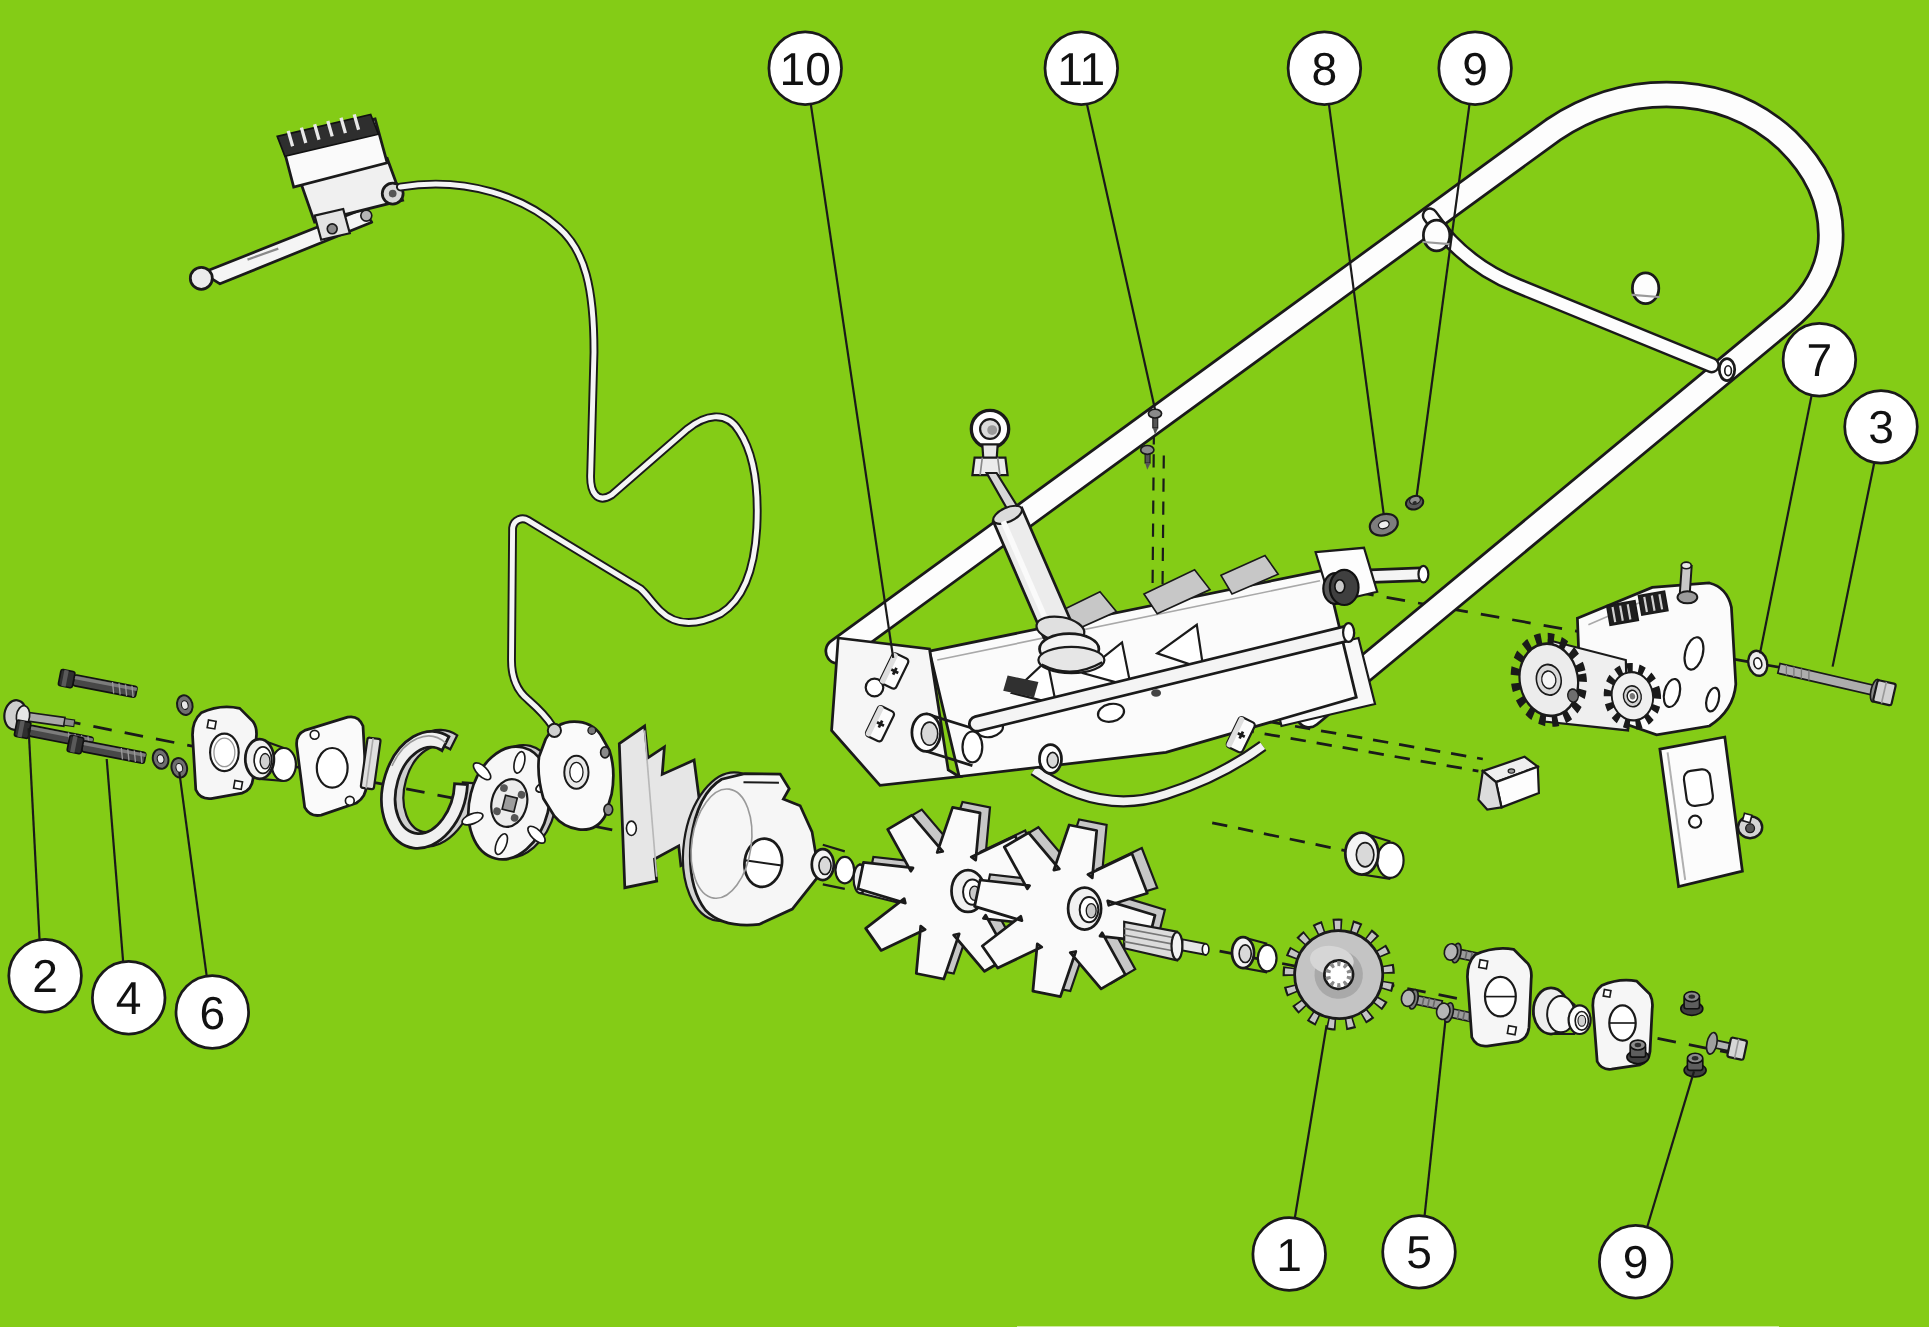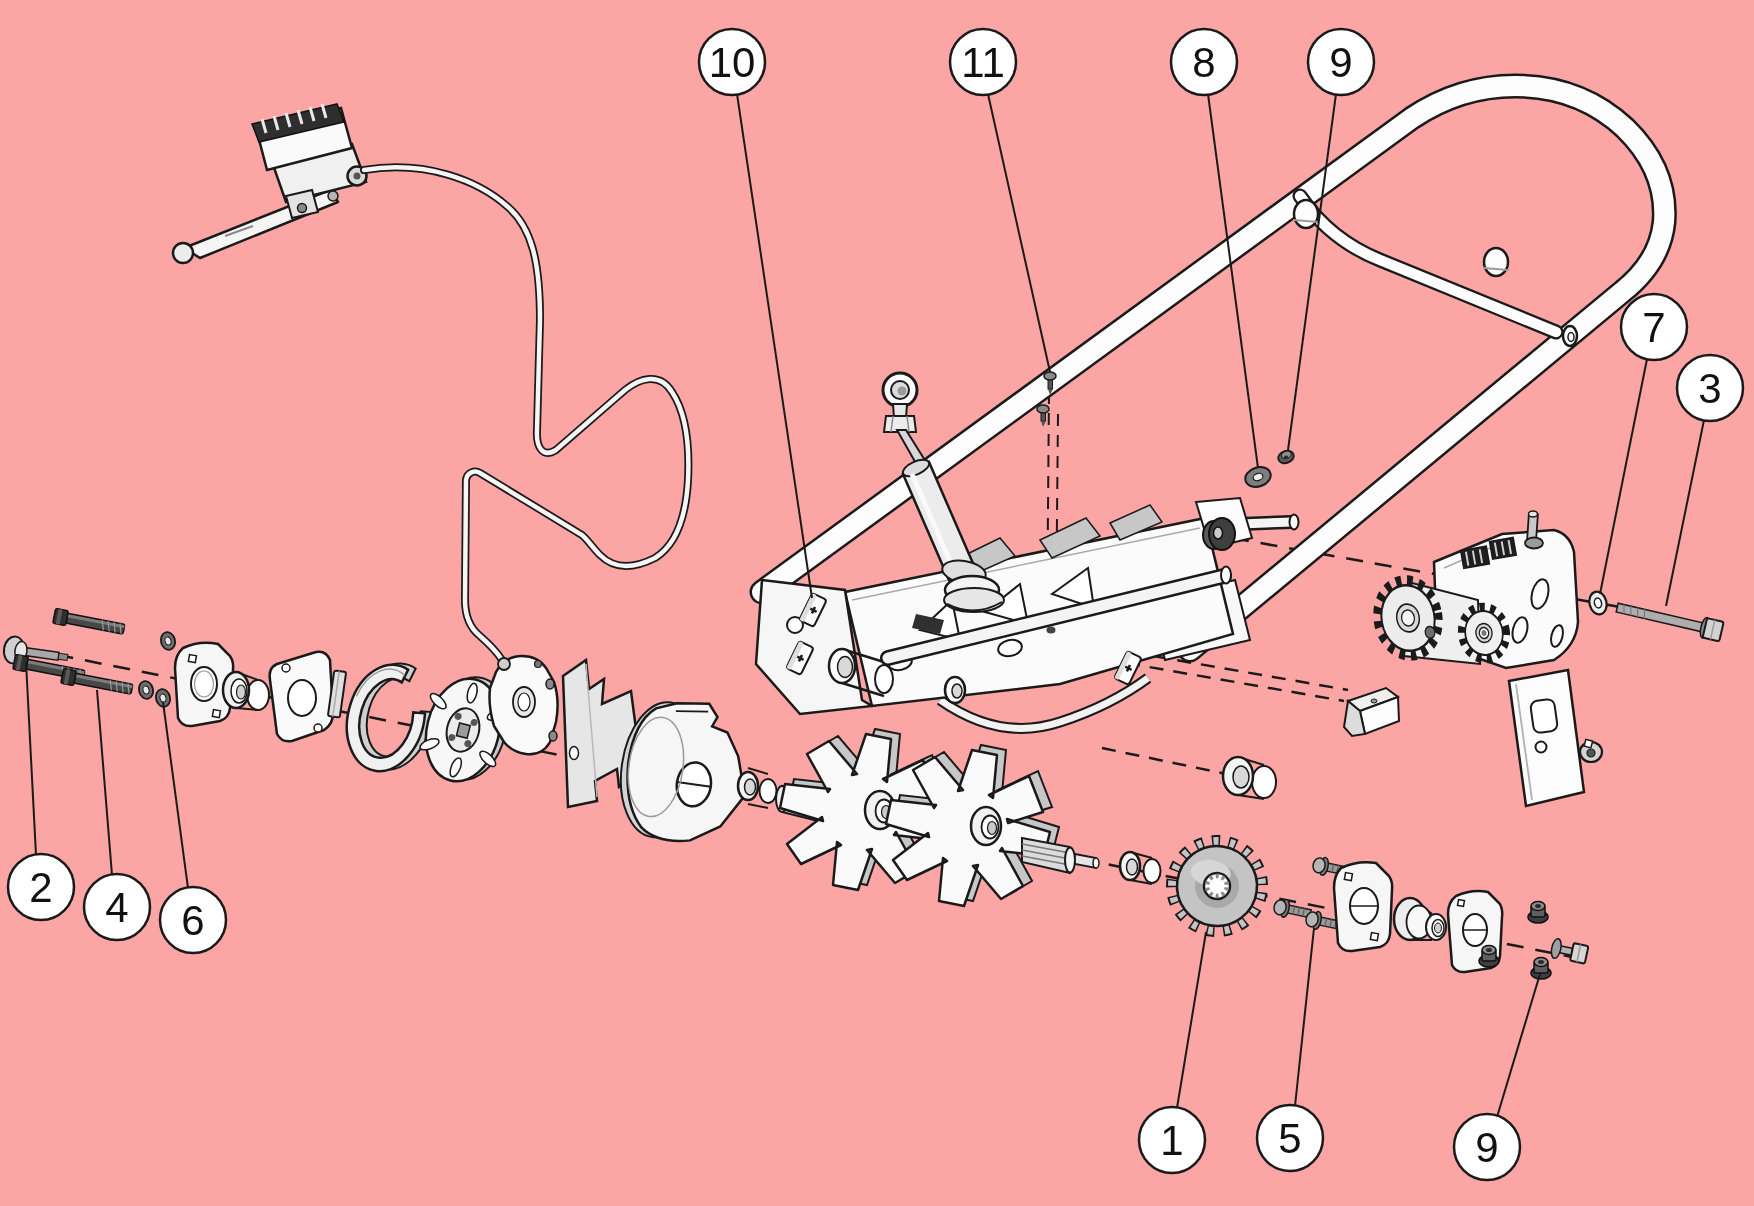--- a/index.html
+++ b/index.html
@@ -3,7 +3,7 @@
 <meta charset="utf-8">
 <style>
   html,body{margin:0;padding:0;background:#ffffff;}
-  .stage{position:relative;width:1754px;height:1206px;background:#fca5a5;overflow:hidden;}
+  .stage{position:relative;width:1754px;height:1206px;background:#84cc16;overflow:hidden;}
   svg{display:block;}
   .co-num{font-family:"Liberation Sans", sans-serif;font-size:42px;fill:#111;text-anchor:middle;}
 </style>

